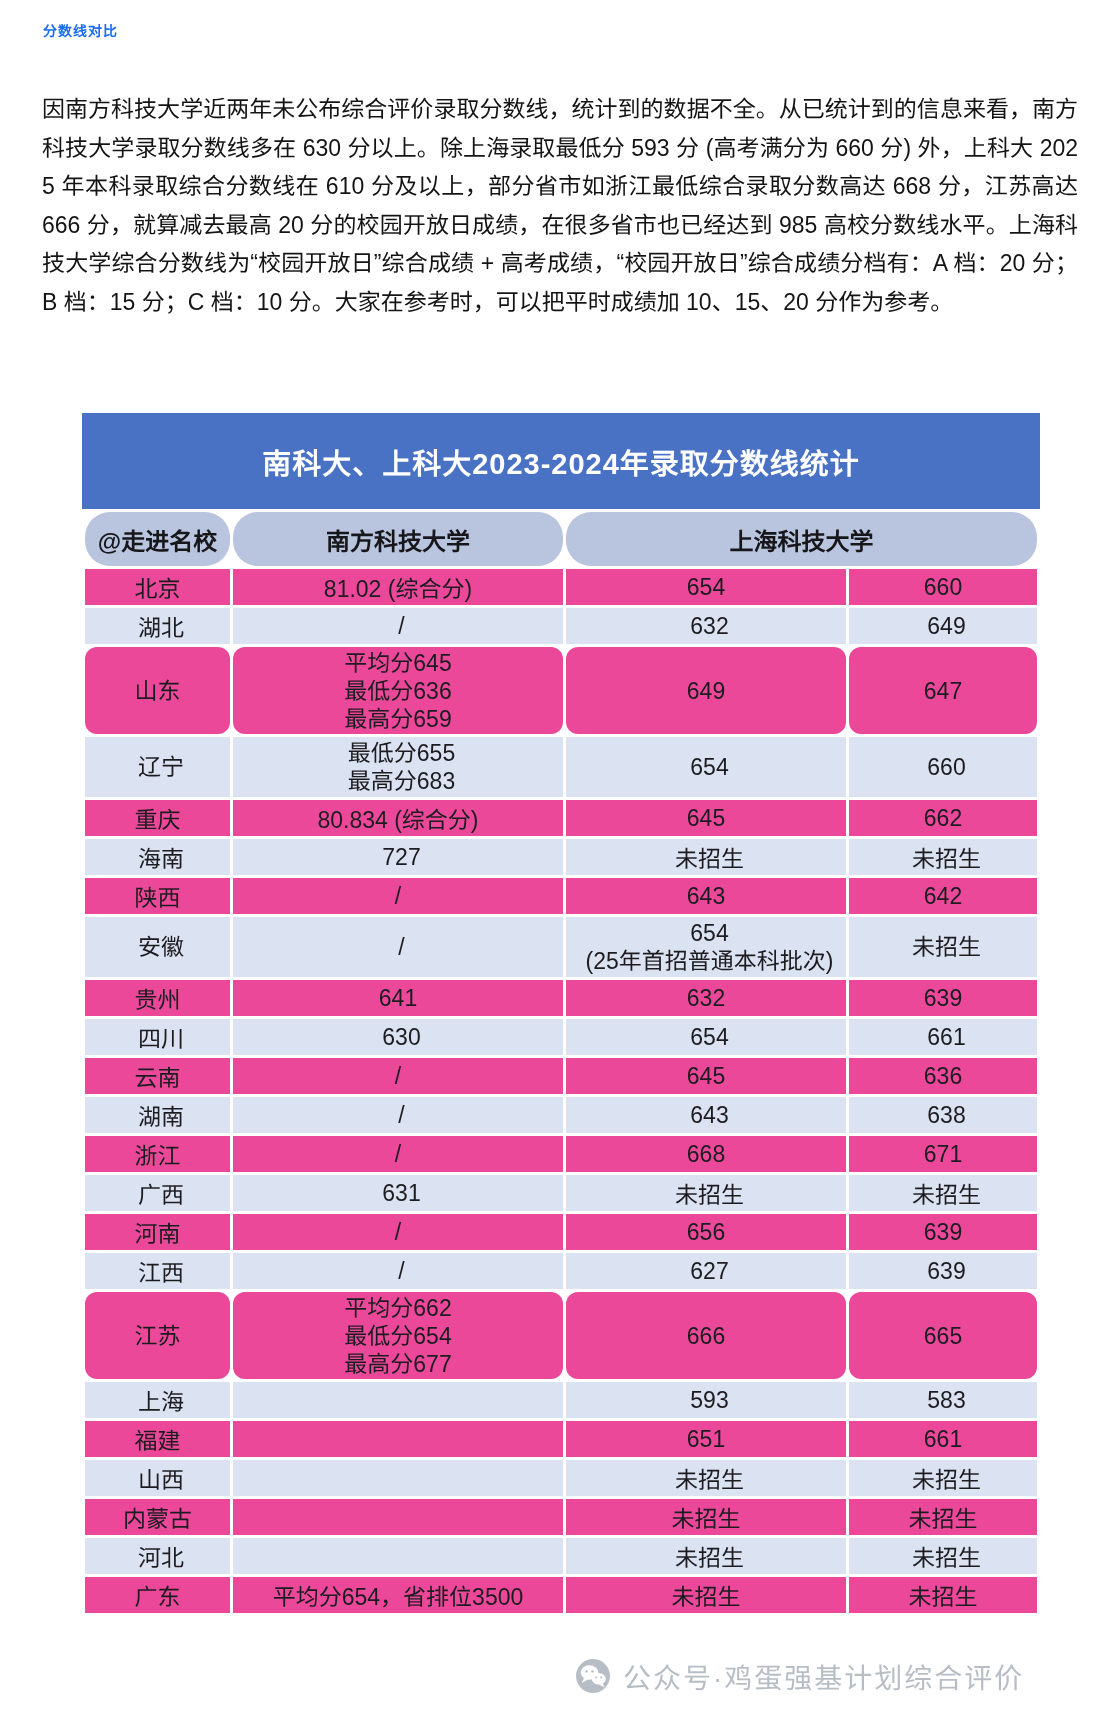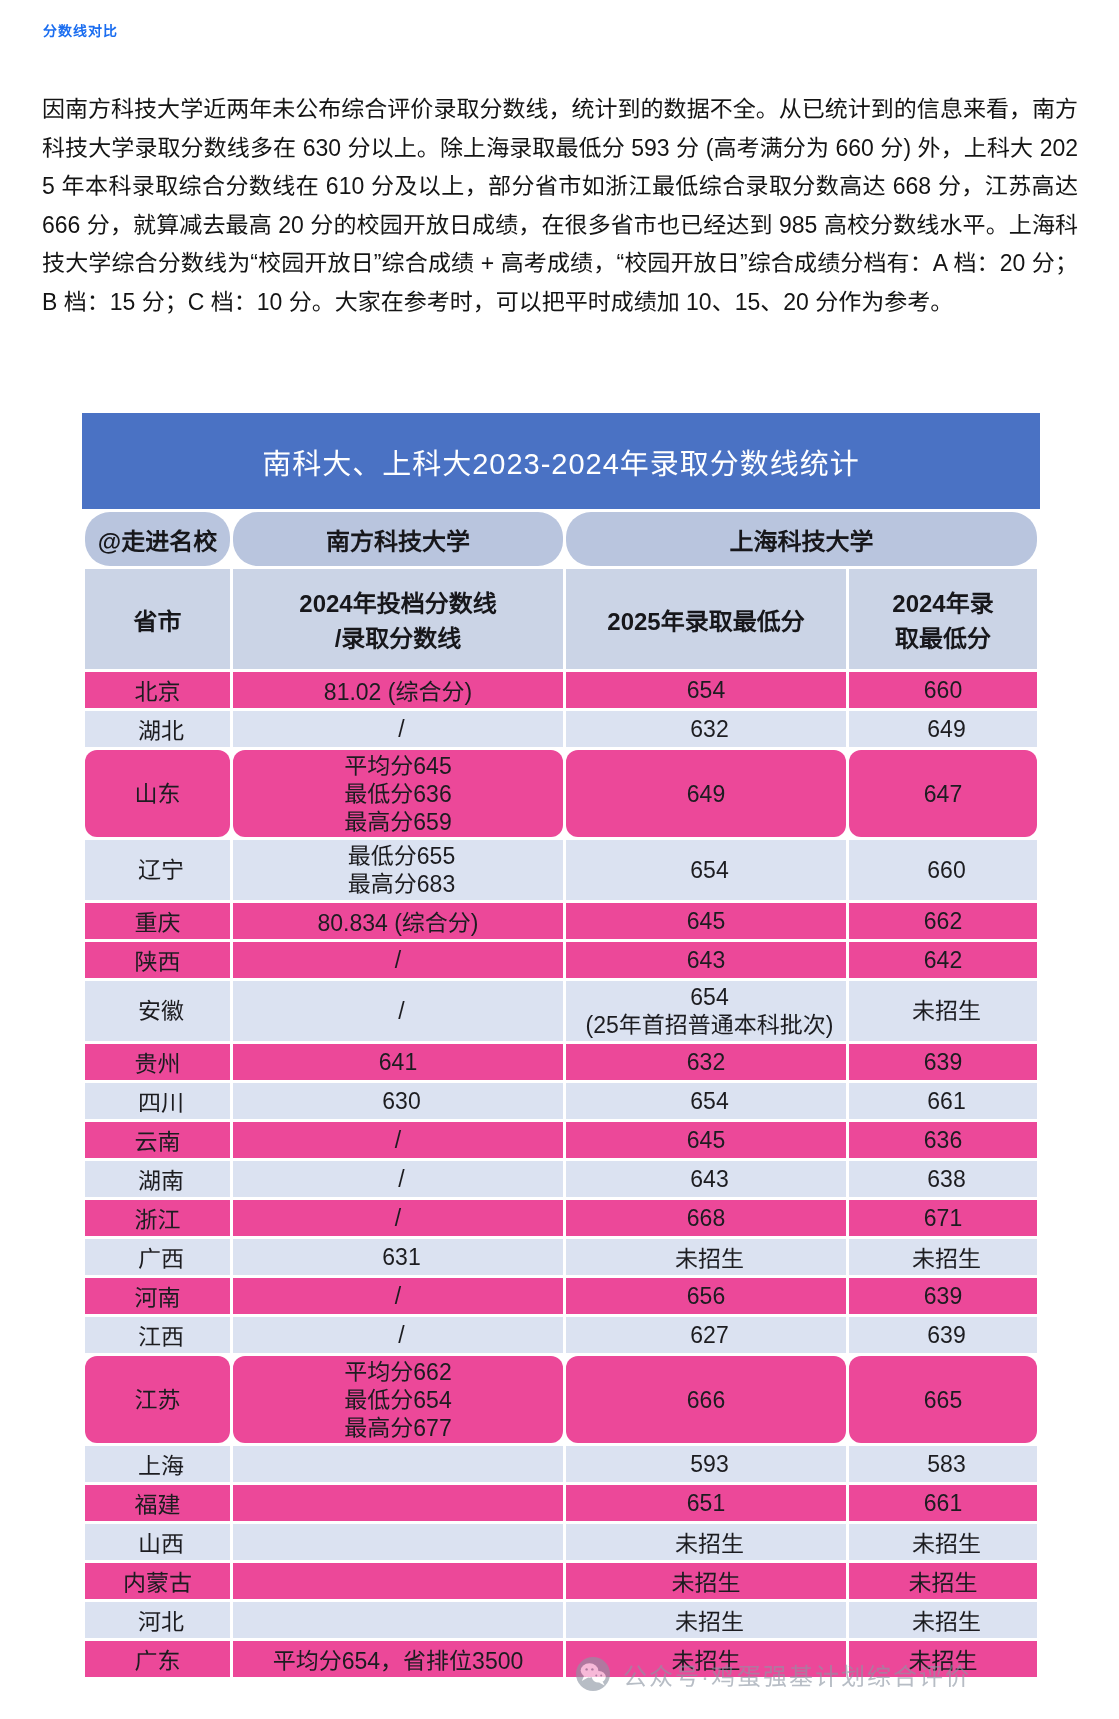--- a/index.html
+++ b/index.html
@@ -21,7 +21,7 @@
   .tbl-title{
     height:96px;background:#4A72C4;color:#ffffff;
     display:flex;align-items:center;justify-content:center;
-    font-size:29px;font-weight:400;letter-spacing:1px;
+    font-size:29px;font-weight:700;letter-spacing:1px;
   }
   table{
     border-collapse:separate;border-spacing:3px;width:958px;table-layout:fixed;

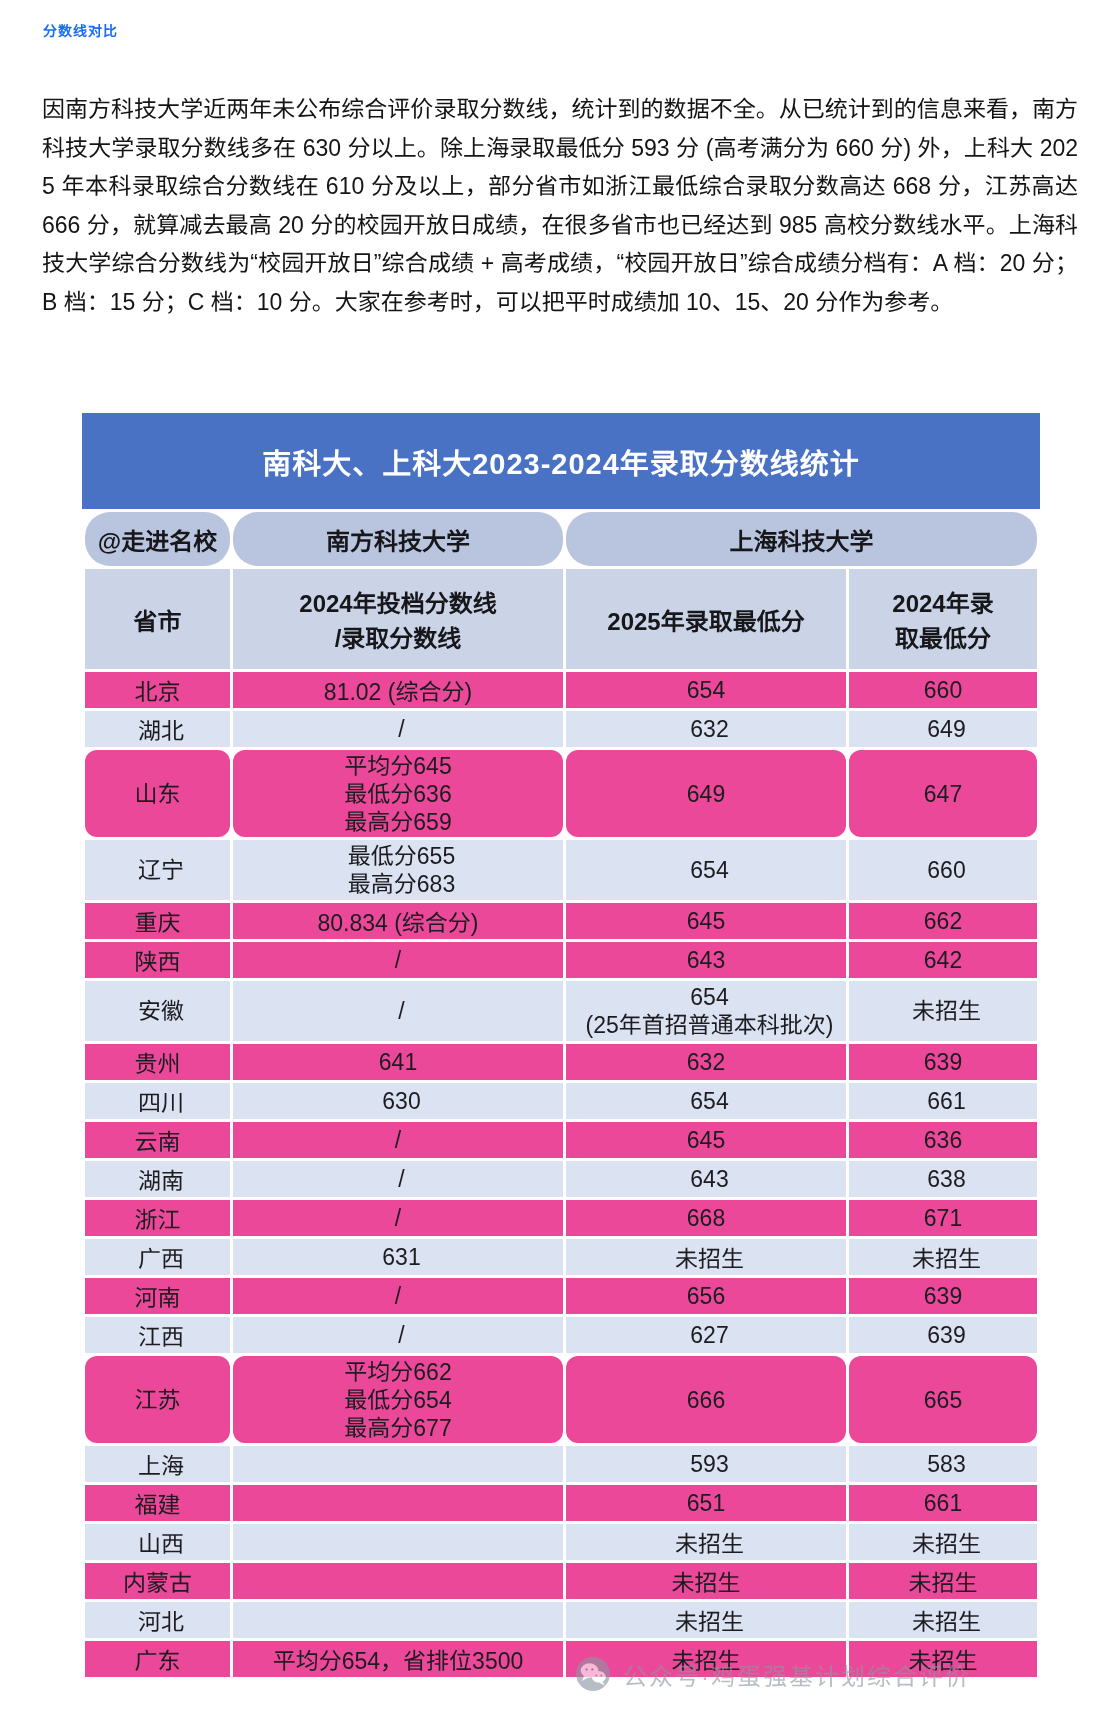--- a/index.html
+++ b/index.html
@@ -68,14 +68,6 @@
         <td>南方科技大学</td>
         <td colspan="2">上海科技大学</td>
       </tr>
-      <tr class="hdr2">
-        <td>省市</td>
-        <td>2024年投档分数线
-/录取分数线</td>
-        <td>2025年录取最低分</td>
-        <td>2024年录
-取最低分</td>
-      </tr>
     <tr class="dark lines-1">
     <td>北京</td>
     <td>81.02 (综合分)</td>

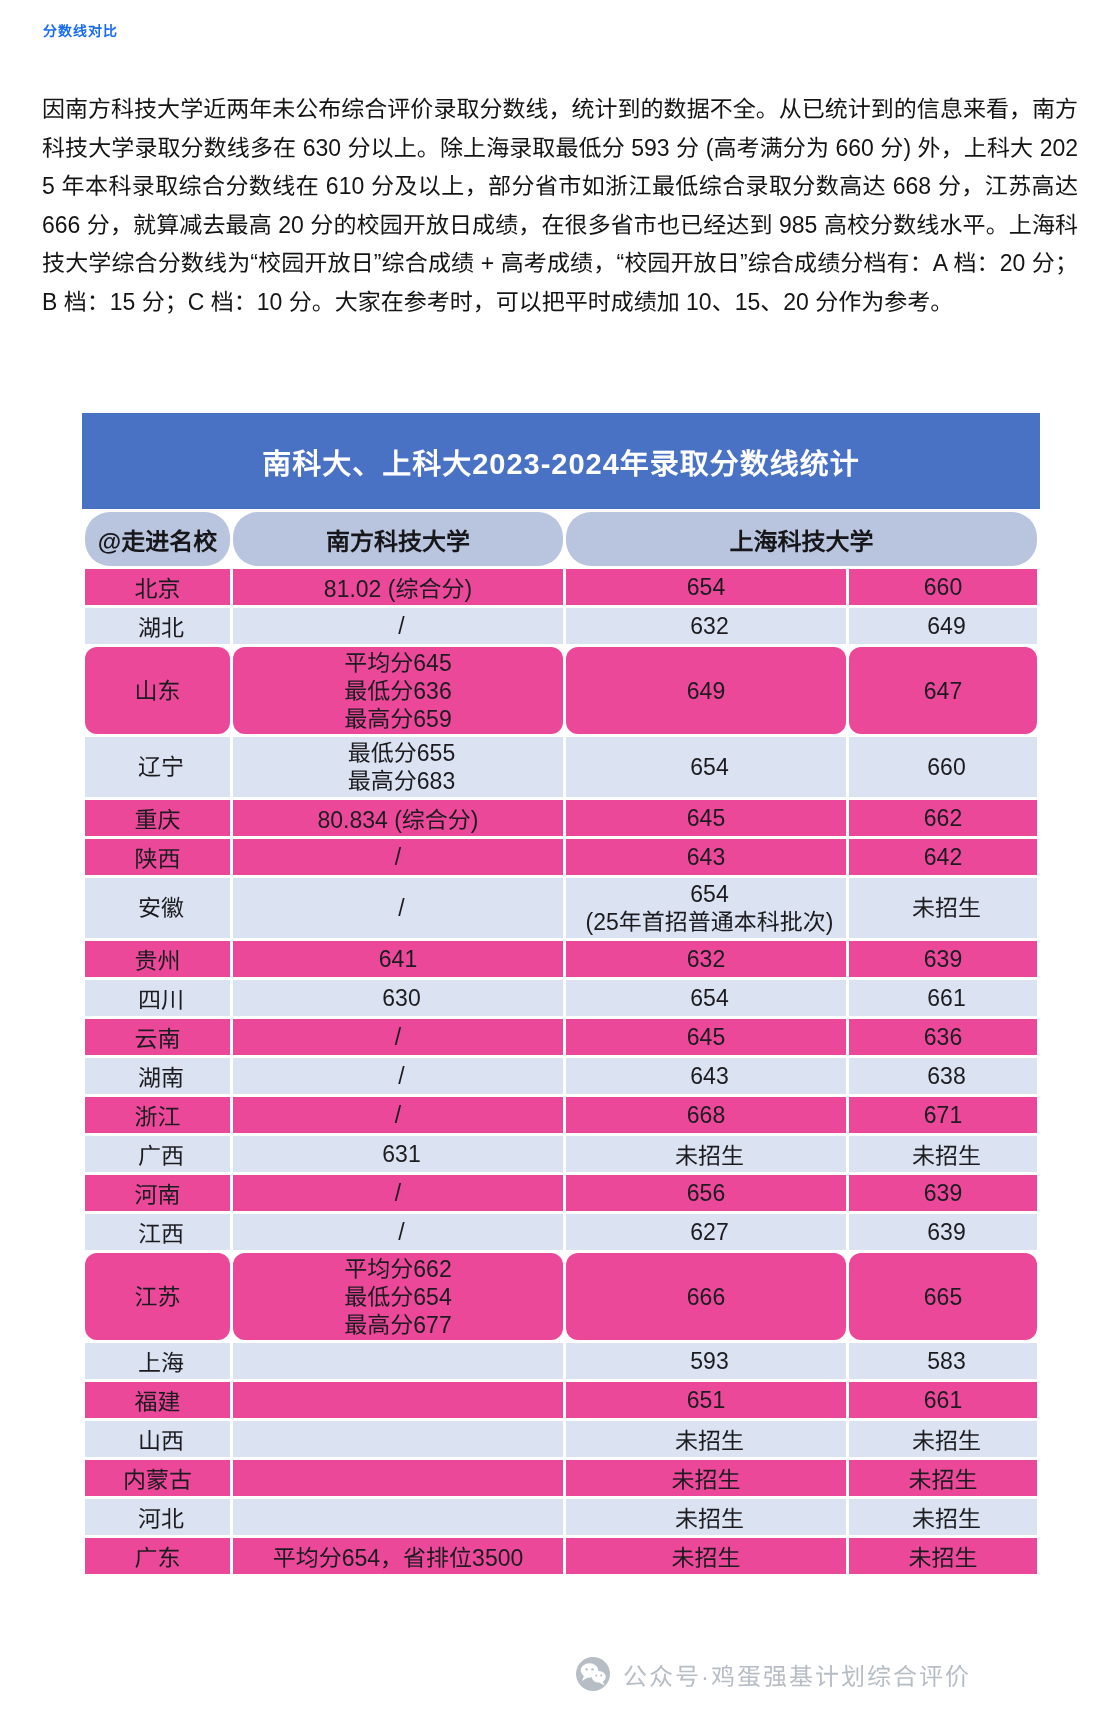--- a/index.html
+++ b/index.html
@@ -101,6 +101,12 @@
     <td>645</td>
     <td>662</td>
   </tr>
+        <tr class="light lines-1">
+    <td>海南</td>
+    <td>727</td>
+    <td>未招生</td>
+    <td>未招生</td>
+  </tr>
         <tr class="dark lines-1">
     <td>陕西</td>
     <td>/</td>

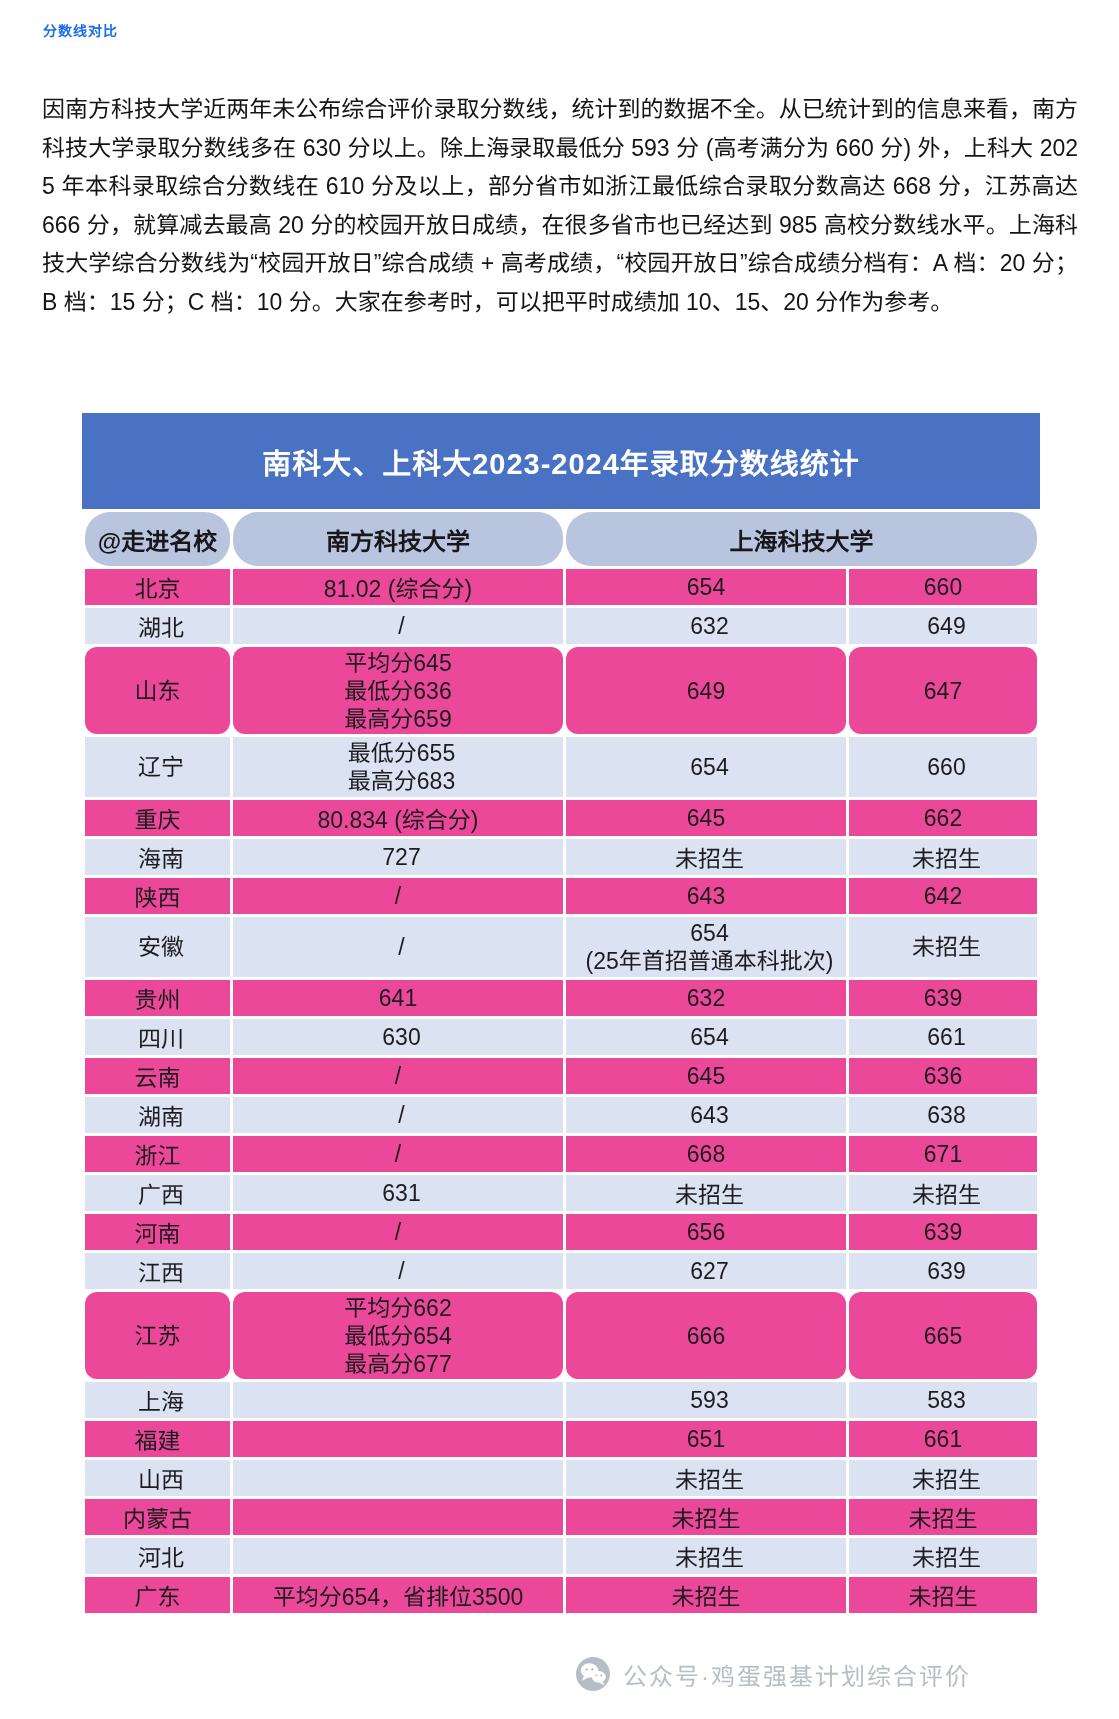--- a/index.html
+++ b/index.html
@@ -42,7 +42,7 @@
   .watermark{
     position:absolute;left:575px;top:1656px;
     display:flex;align-items:center;gap:12px;
-    color:#8C96A3;opacity:.62;font-size:24px;letter-spacing:2px;white-space:nowrap;
+    color:#8C96A3;opacity:.62;font-size:28px;letter-spacing:2px;white-space:nowrap;
   }
   .watermark svg{width:36px;height:36px;flex:0 0 auto;}
 </style>

